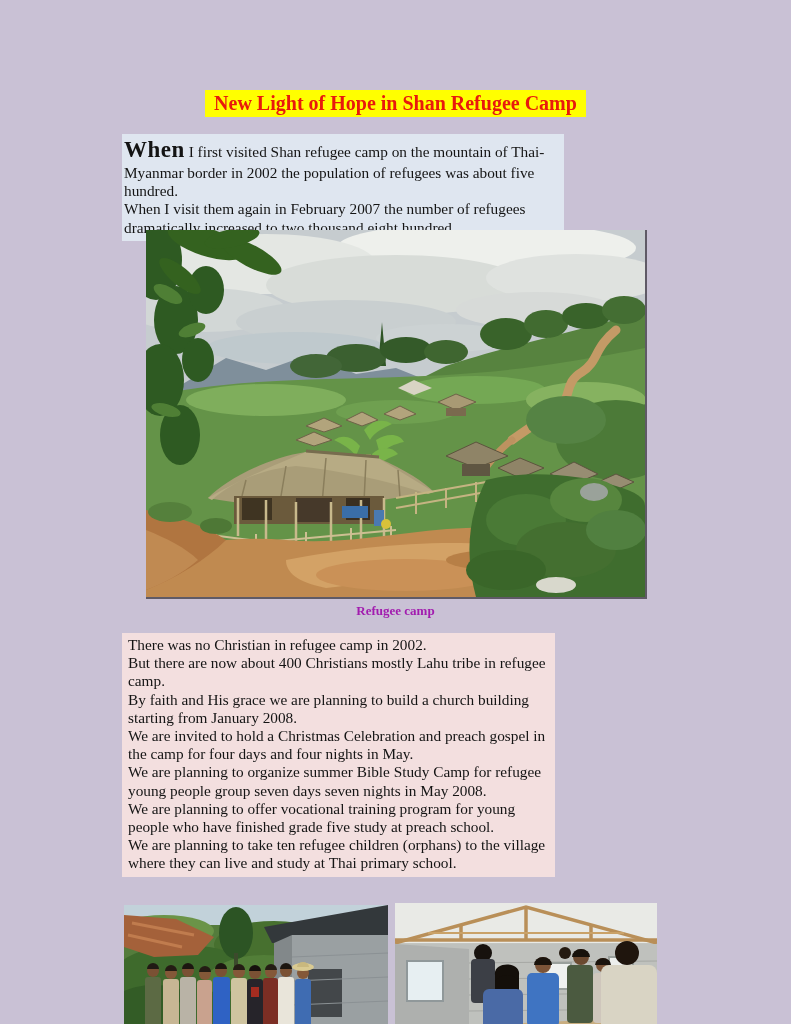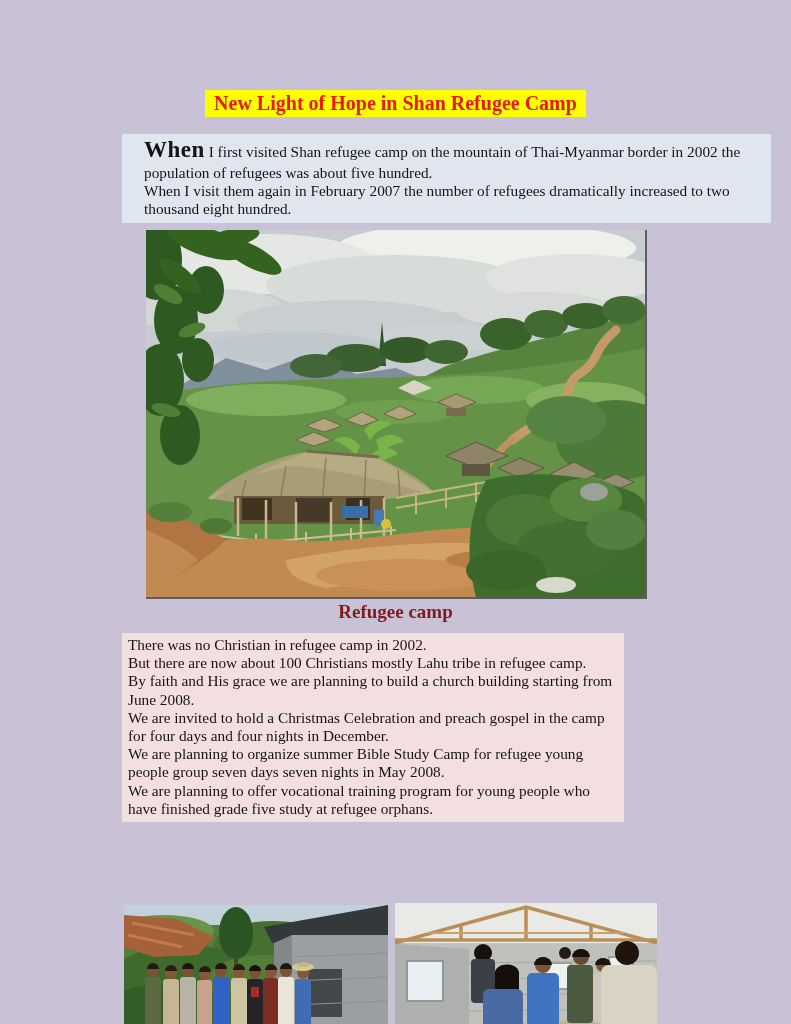--- a/index.html
+++ b/index.html
@@ -15,8 +15,8 @@
     font-weight:bold; font-size:20px; line-height:27px; padding:0 9px;
   }
   .intro{
-    position:absolute; left:122px; top:134px; width:649px; box-sizing:border-box;
-    background:#dfe6f0; padding:2px 6px 4px 22px;
+    position:absolute; left:122px; top:134px; width:442px; box-sizing:border-box;
+    background:#dfe6f0; padding:2px 6px 4px 2px;
     font-size:15.3px; line-height:1.2;
   }
   .intro p{margin:0;}

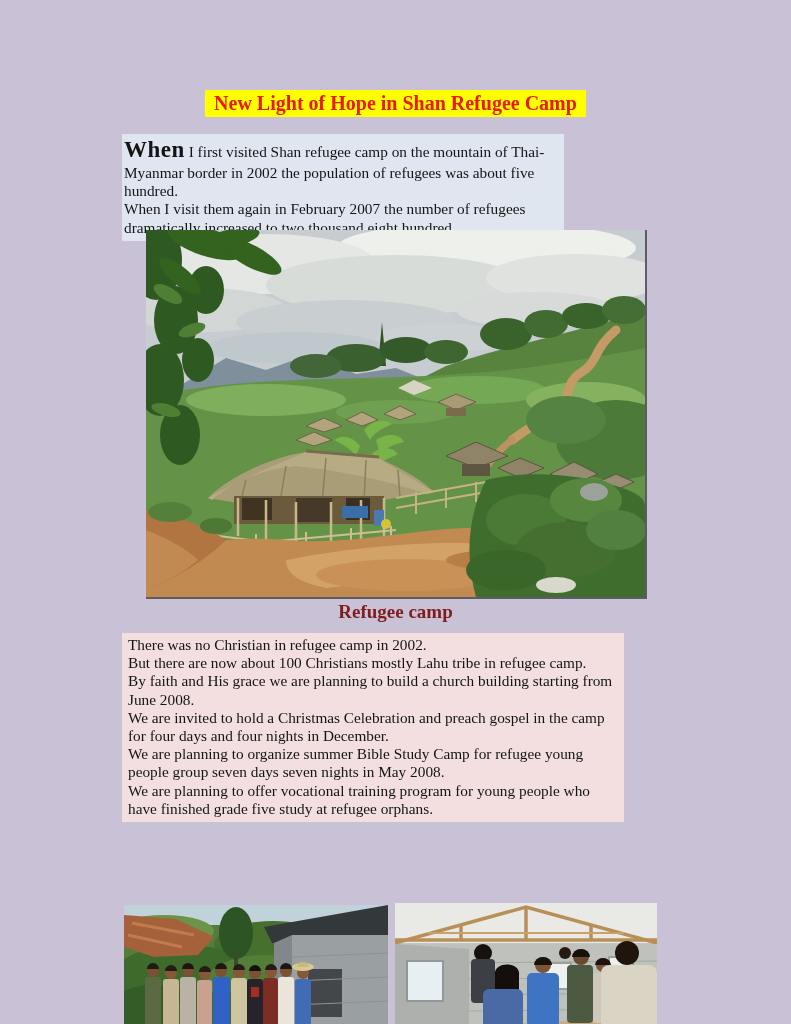--- a/index.html
+++ b/index.html
@@ -28,7 +28,7 @@
   }
   .photo-main svg{display:block; width:499px; height:367px;}
   .caption-wrap{position:absolute; top:601px; left:0; width:791px; text-align:center;}
-  .caption{color:#7f1d1d; font-weight:bold; font-size:19px;}
+  .caption{color:#a21caf; font-weight:bold; font-size:13px;}
   .bodyblock{
     position:absolute; left:122px; top:633px; width:502px; box-sizing:border-box;
     background:#f3dfdf; padding:3px 6px 4px 6px;

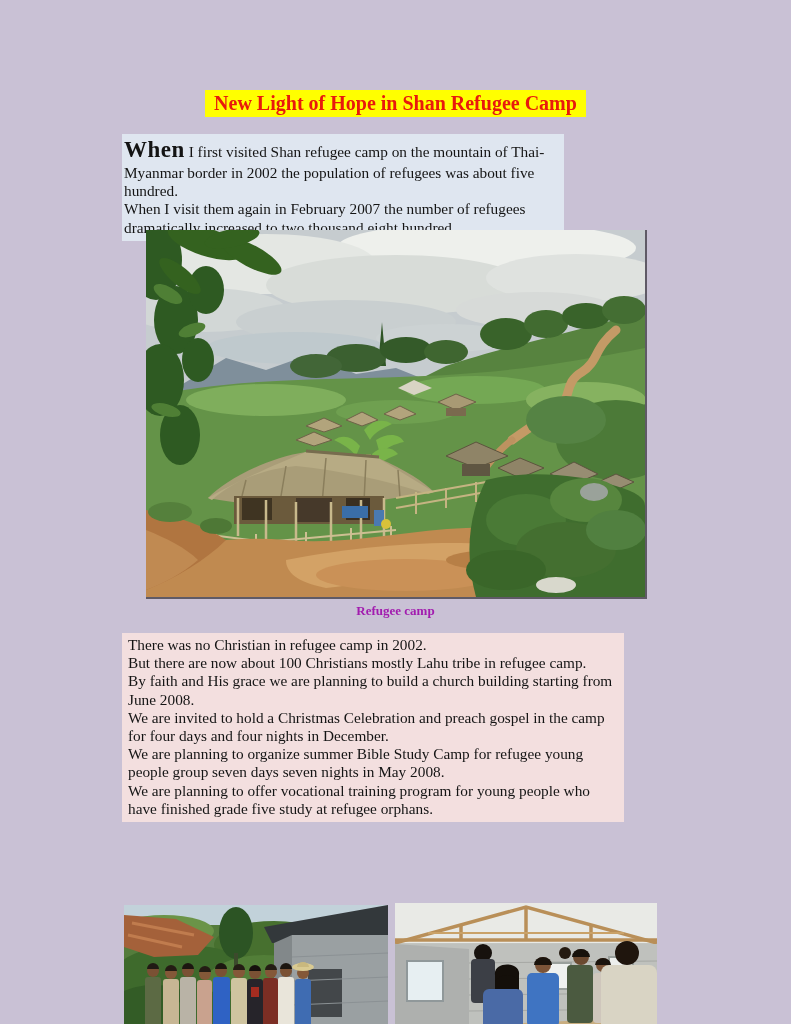--- a/index.html
+++ b/index.html
@@ -30,7 +30,7 @@
   .caption-wrap{position:absolute; top:601px; left:0; width:791px; text-align:center;}
   .caption{color:#a21caf; font-weight:bold; font-size:13px;}
   .bodyblock{
-    position:absolute; left:122px; top:633px; width:502px; box-sizing:border-box;
+    position:absolute; left:122px; top:633px; width:433px; box-sizing:border-box;
     background:#f3dfdf; padding:3px 6px 4px 6px;
     font-size:15.3px; line-height:1.19;
   }

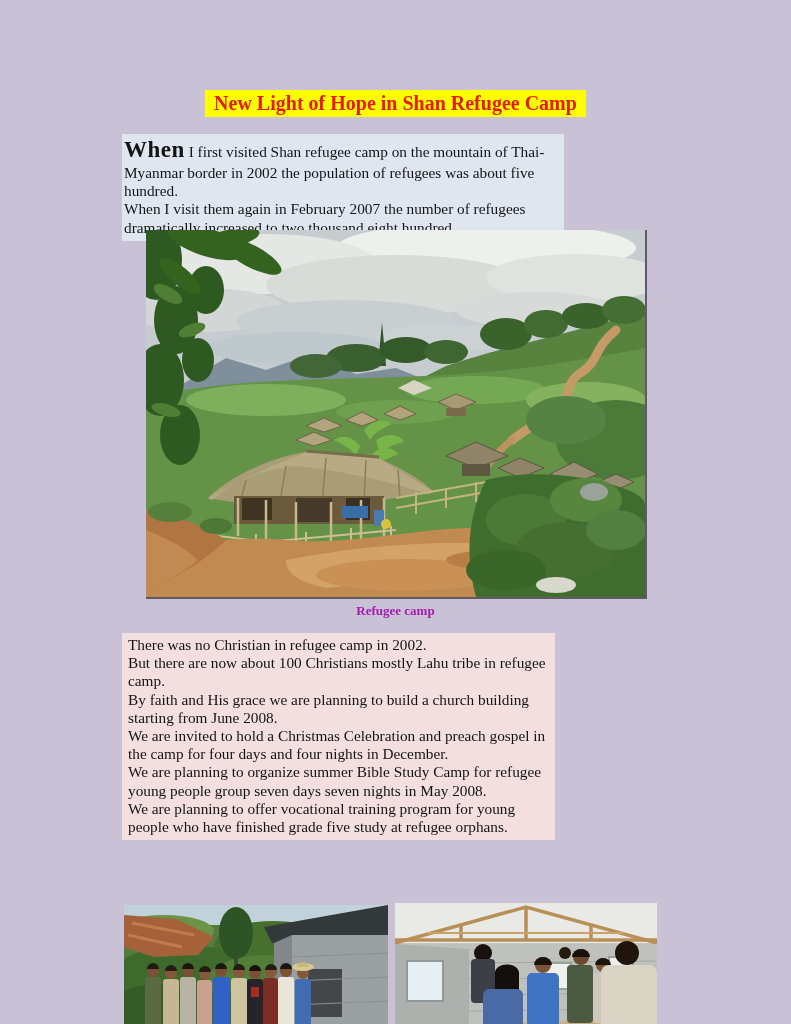--- a/index.html
+++ b/index.html
@@ -213,7 +213,7 @@
 
   <div class="bodyblock">
       <p>There was no Christian in refugee camp in 2002.</p>
-      <p>But there are now about 100 Christians mostly Lahu tribe in refugee camp.</p>
+      <p>But there are now about 400 Christians mostly Lahu tribe in refugee camp.</p>
       <p>By faith and His grace we are planning to build a church building starting from June 2008.</p>
       <p>We are invited to hold a Christmas Celebration and preach gospel in the camp for four days and four nights in December.</p>
       <p>We are planning to organize summer Bible Study Camp for refugee young people group seven days seven nights in May 2008.</p>

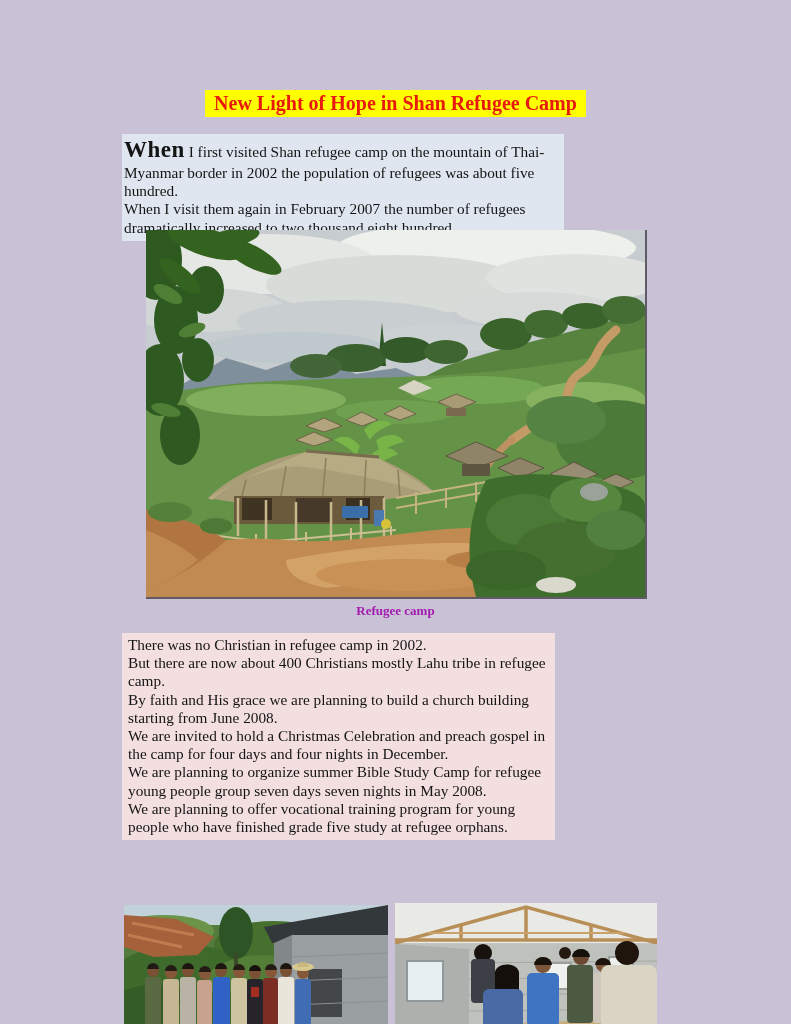--- a/index.html
+++ b/index.html
@@ -214,7 +214,7 @@
   <div class="bodyblock">
       <p>There was no Christian in refugee camp in 2002.</p>
       <p>But there are now about 400 Christians mostly Lahu tribe in refugee camp.</p>
-      <p>By faith and His grace we are planning to build a church building starting from June 2008.</p>
+      <p>By faith and His grace we are planning to build a church building starting from January 2008.</p>
       <p>We are invited to hold a Christmas Celebration and preach gospel in the camp for four days and four nights in December.</p>
       <p>We are planning to organize summer Bible Study Camp for refugee young people group seven days seven nights in May 2008.</p>
       <p>We are planning to offer vocational training program for young people who have finished grade five study at refugee orphans.</p>

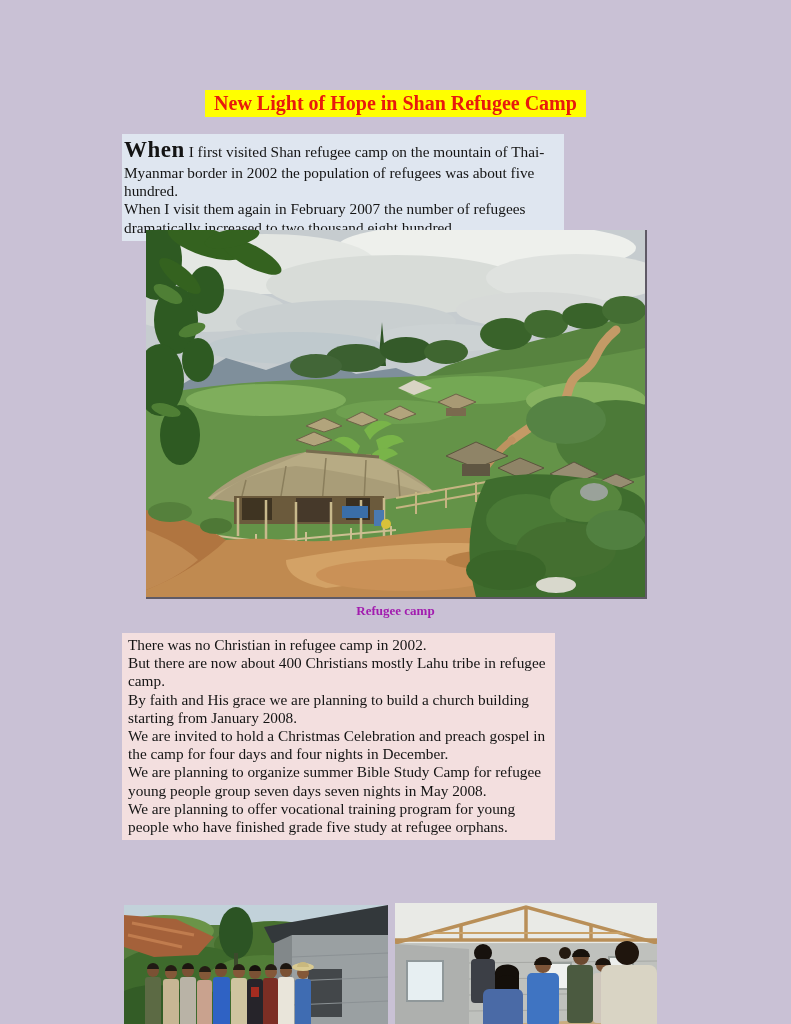--- a/index.html
+++ b/index.html
@@ -215,7 +215,7 @@
       <p>There was no Christian in refugee camp in 2002.</p>
       <p>But there are now about 400 Christians mostly Lahu tribe in refugee camp.</p>
       <p>By faith and His grace we are planning to build a church building starting from January 2008.</p>
-      <p>We are invited to hold a Christmas Celebration and preach gospel in the camp for four days and four nights in December.</p>
+      <p>We are invited to hold a Christmas Celebration and preach gospel in the camp for four days and four nights in May.</p>
       <p>We are planning to organize summer Bible Study Camp for refugee young people group seven days seven nights in May 2008.</p>
       <p>We are planning to offer vocational training program for young people who have finished grade five study at refugee orphans.</p>
     </div>

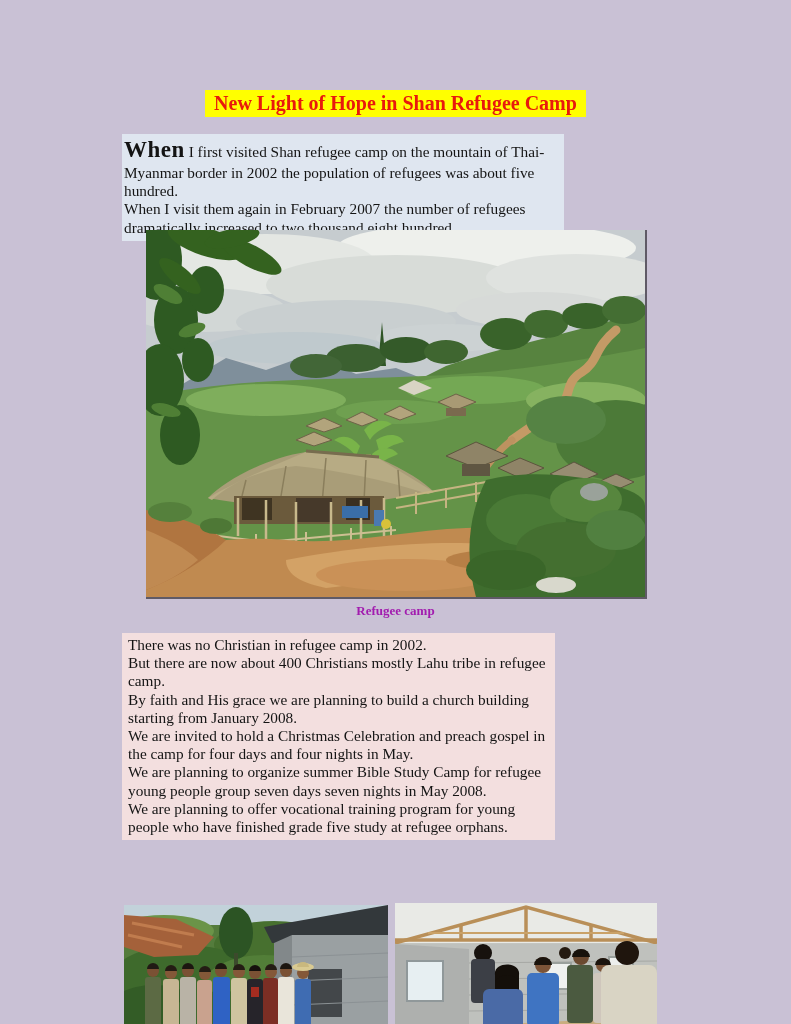--- a/index.html
+++ b/index.html
@@ -217,7 +217,7 @@
       <p>By faith and His grace we are planning to build a church building starting from January 2008.</p>
       <p>We are invited to hold a Christmas Celebration and preach gospel in the camp for four days and four nights in May.</p>
       <p>We are planning to organize summer Bible Study Camp for refugee young people group seven days seven nights in May 2008.</p>
-      <p>We are planning to offer vocational training program for young people who have finished grade five study at refugee orphans.</p>
+      <p>We are planning to offer vocational training program for young people who have finished grade five study at preach school.</p>
     </div>
 
   <div class="photo-group">

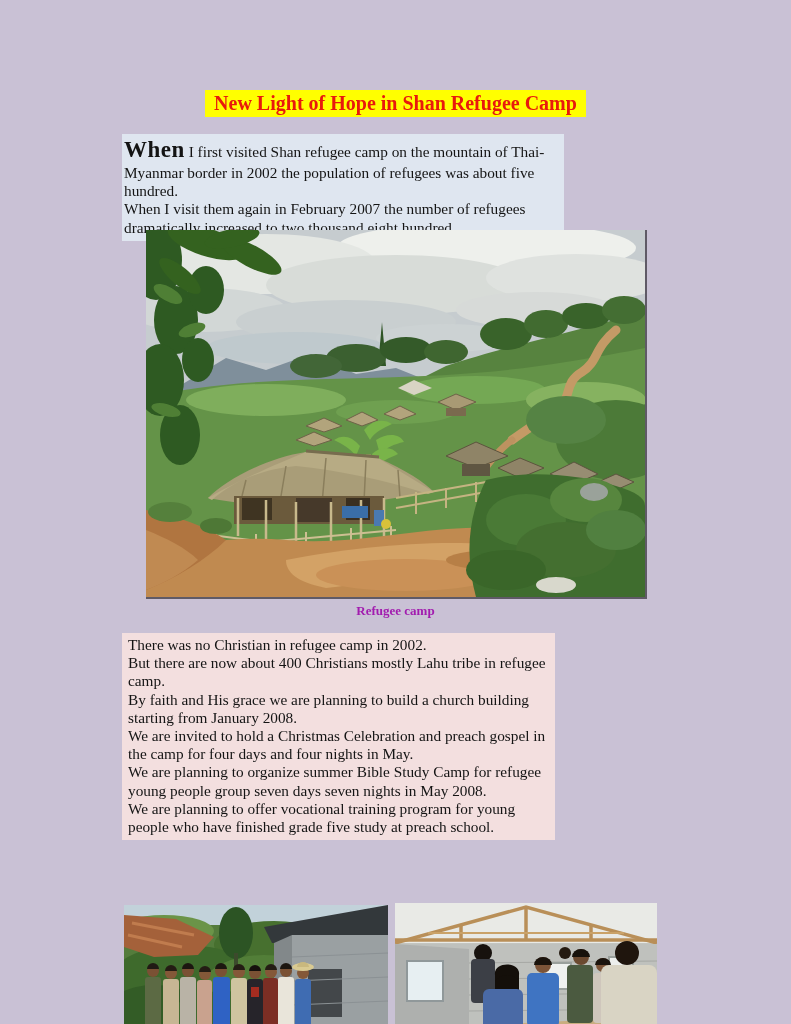--- a/index.html
+++ b/index.html
@@ -218,6 +218,7 @@
       <p>We are invited to hold a Christmas Celebration and preach gospel in the camp for four days and four nights in May.</p>
       <p>We are planning to organize summer Bible Study Camp for refugee young people group seven days seven nights in May 2008.</p>
       <p>We are planning to offer vocational training program for young people who have finished grade five study at preach school.</p>
+      <p>We are planning to take ten refugee children (orphans) to the village where they can live and study at Thai primary school.</p>
     </div>
 
   <div class="photo-group">

